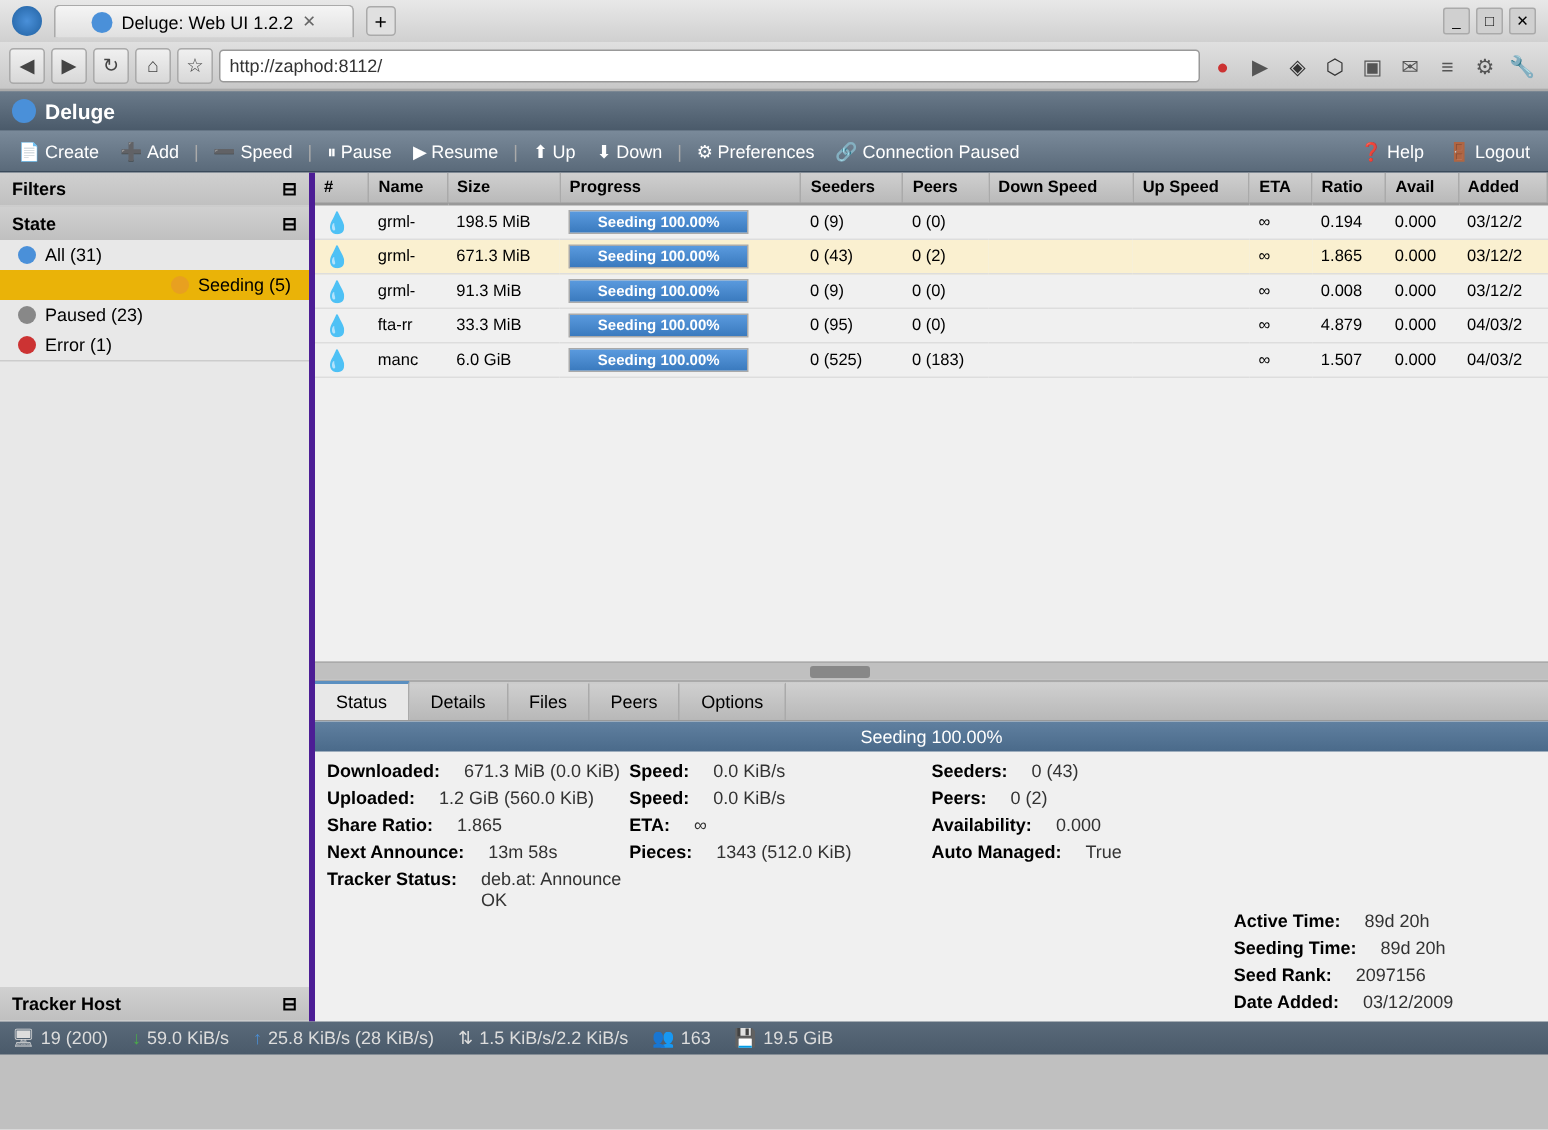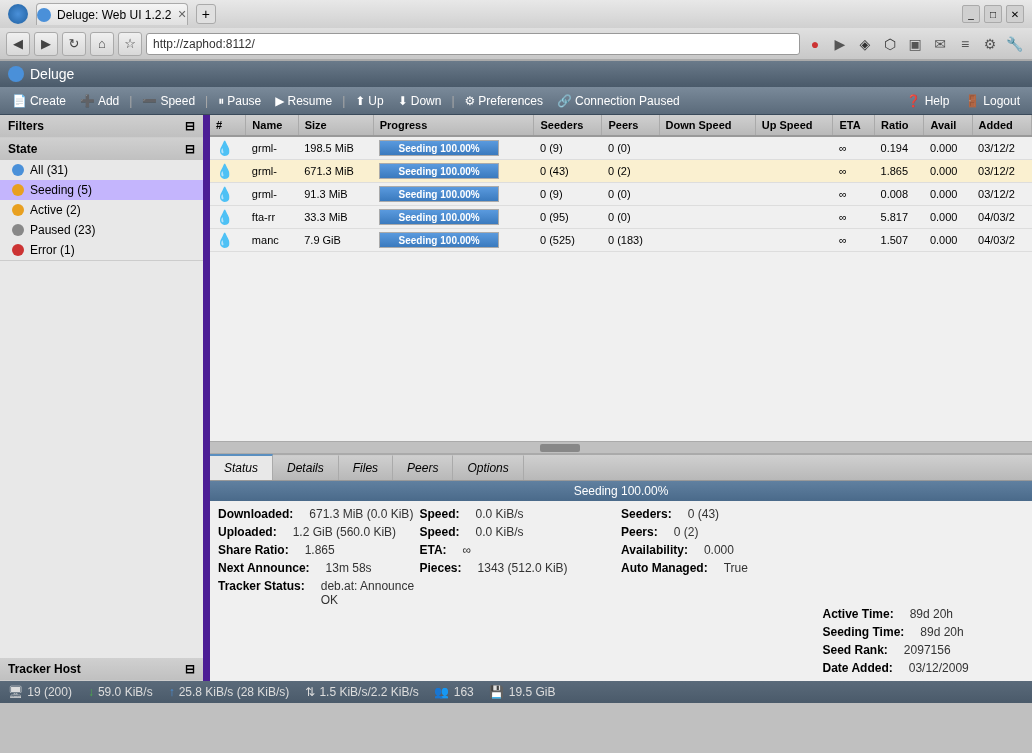--- a/index.html
+++ b/index.html
@@ -8,7 +8,7 @@
     
     .browser-chrome { background: #ddd; border-bottom: 1px solid #aaa; }
     .browser-titlebar { background: linear-gradient(to bottom, #e8e8e8, #d0d0d0); padding: 4px 8px; display: flex; align-items: center; gap: 8px; height: 28px; }
-    .browser-tab { background: linear-gradient(to bottom, #f5f5f5, #e0e0e0); border: 1px solid #aaa; border-bottom: none; border-radius: 4px 4px 0 0; padding: 3px 0; display: flex; align-items: center; gap: 6px; height: 22px; font-size: 12px; }
+    .browser-tab { background: linear-gradient(to bottom, #f5f5f5, #e0e0e0); border: 1px solid #aaa; border-bottom: none; border-radius: 4px 4px 0 0; padding: 3px 24px; display: flex; align-items: center; gap: 6px; height: 22px; font-size: 12px; }
     .tab-favicon { width: 14px; height: 14px; background: #4a90d9; border-radius: 50%; display: inline-block; }
     .tab-close { color: #666; cursor: pointer; font-size: 11px; }
     .browser-nav { background: linear-gradient(to bottom, #e0e0e0, #c8c8c8); padding: 4px 6px; display: flex; align-items: center; gap: 4px; height: 32px; border-bottom: 1px solid #aaa; }

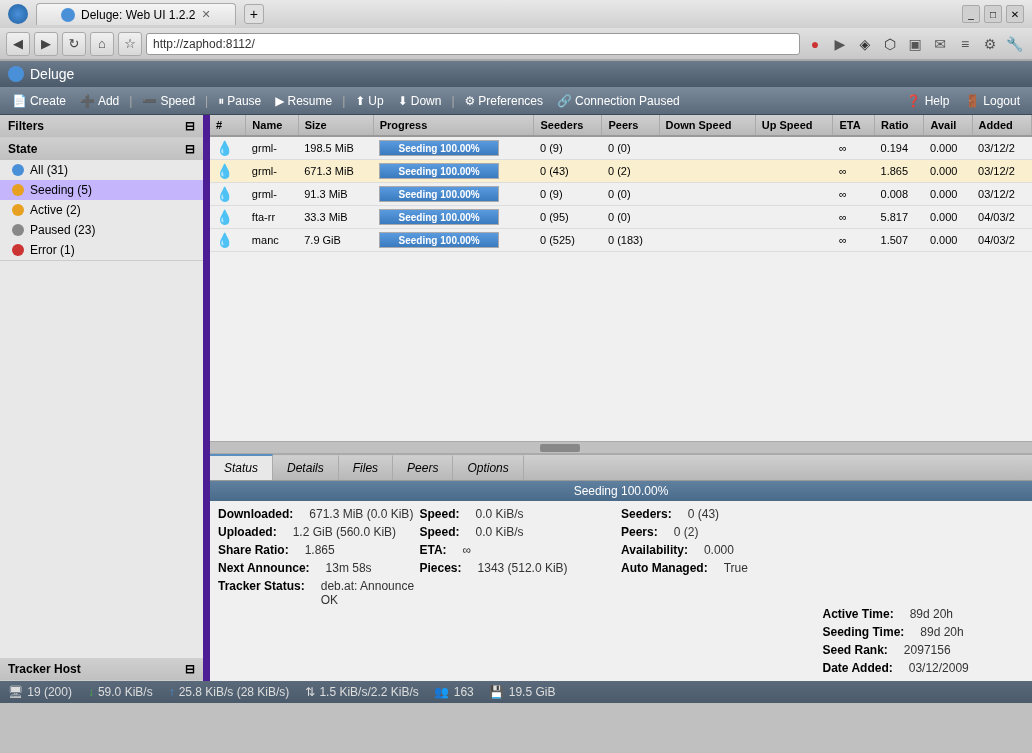--- a/index.html
+++ b/index.html
@@ -123,7 +123,7 @@
 
   <div class="app-header">
     <span class="deluge-icon"></span>
-    <span style="color:#fff;font-weight:normal;font-size:14px;">Deluge</span>
+    <span style="color:#fff;font-weight:bold;font-size:14px;">Deluge</span>
   </div>
 
   <div class="toolbar">

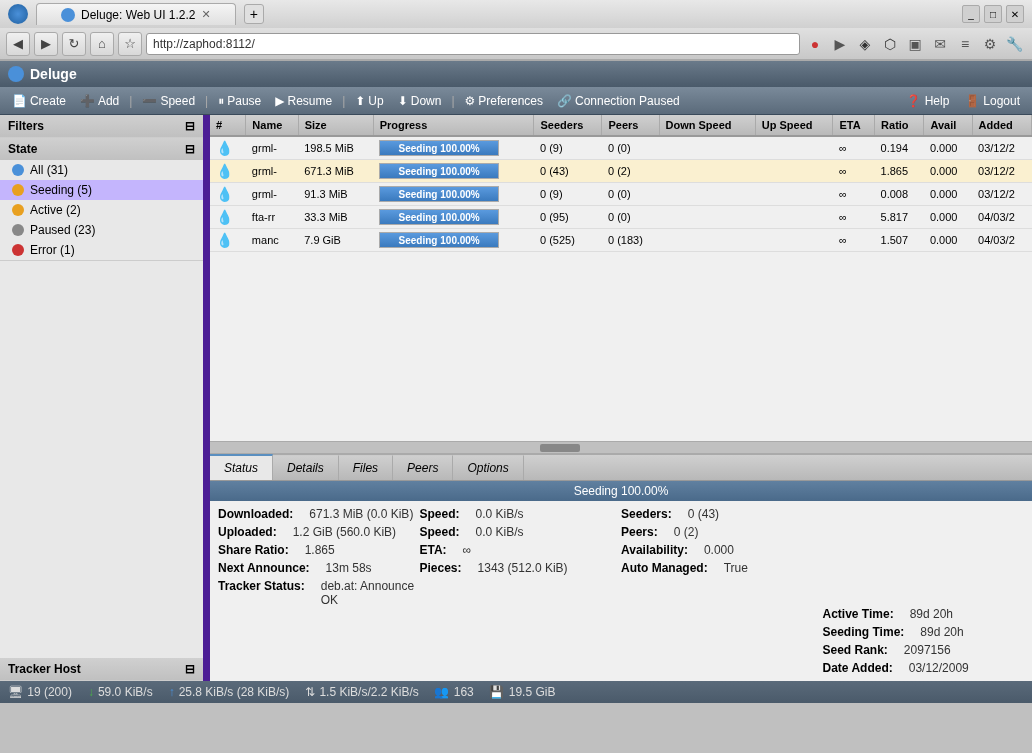--- a/index.html
+++ b/index.html
@@ -33,7 +33,7 @@
     .main-area { display: flex; flex: 1; overflow: hidden; }
 
     
-    .sidebar { width: 210px; background: #e8e8e8; border-right: 7px solid #4c1d95; display: flex; flex-direction: column; }
+    .sidebar { width: 210px; background: #e8e8e8; border-right: 4px solid #4c1d95; display: flex; flex-direction: column; }
     .sidebar-section { border-bottom: 1px solid #ccc; }
     .sidebar-header { background: linear-gradient(to bottom, #d0d0d0, #c0c0c0); padding: 4px 8px; display: flex; justify-content: space-between; align-items: center; font-weight: bold; font-size: 12px; cursor: pointer; }
     .sidebar-item { padding: 3px 12px; cursor: pointer; display: flex; align-items: center; gap: 6px; }

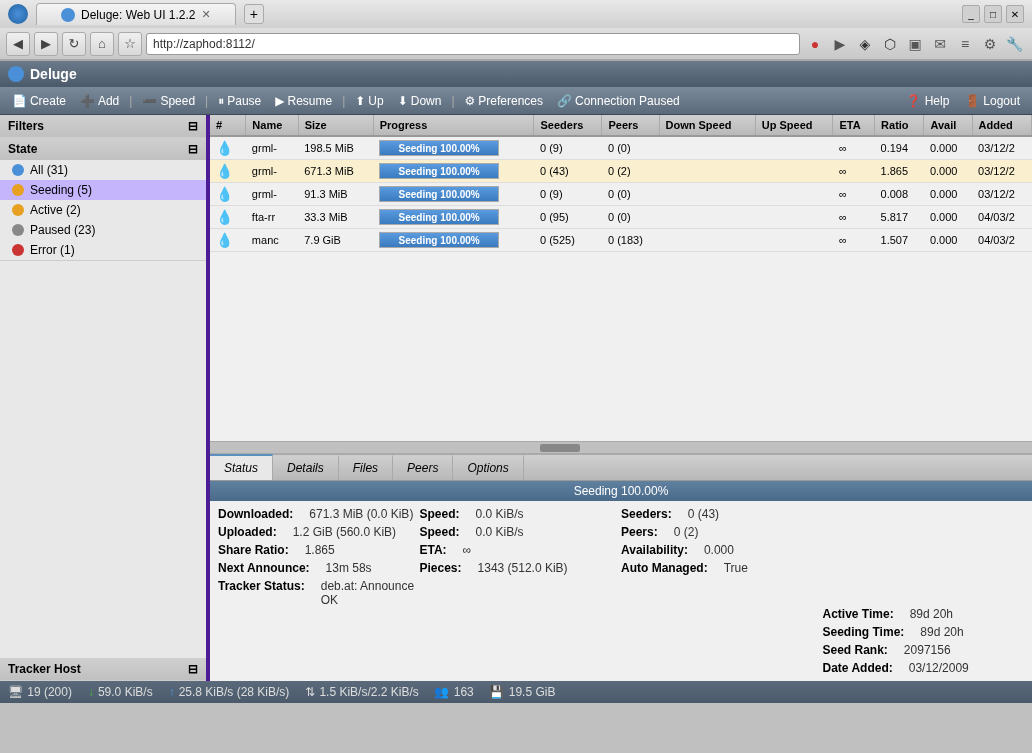--- a/index.html
+++ b/index.html
@@ -38,7 +38,7 @@
     .sidebar-header { background: linear-gradient(to bottom, #d0d0d0, #c0c0c0); padding: 4px 8px; display: flex; justify-content: space-between; align-items: center; font-weight: bold; font-size: 12px; cursor: pointer; }
     .sidebar-item { padding: 3px 12px; cursor: pointer; display: flex; align-items: center; gap: 6px; }
     .sidebar-item.active { background: #c8e0f8; }
-    .sidebar-item.selected { background: #c4b5fd; }
+    .sidebar-item.selected { background: #eab308; justify-content: flex-end; }
     .dot-blue { width: 12px; height: 12px; background: #4a90d9; border-radius: 50%; display: inline-block; flex-shrink: 0; }
     .dot-green { width: 12px; height: 12px; background: #4aaa4a; border-radius: 50%; display: inline-block; flex-shrink: 0; }
     .dot-orange { width: 12px; height: 12px; background: #e8a020; border-radius: 50%; display: inline-block; flex-shrink: 0; }

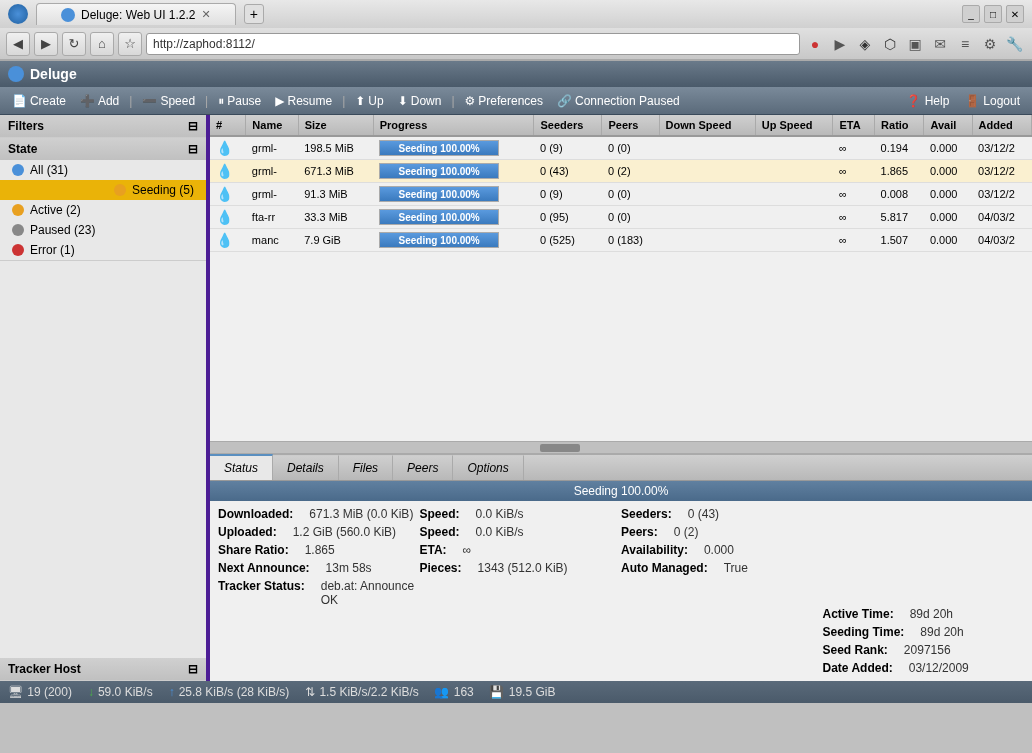--- a/index.html
+++ b/index.html
@@ -200,10 +200,6 @@
         <div class="sidebar-item active selected">
           <span class="dot-orange"></span>
           <span>Seeding (5)</span>
-        </div>
-        <div class="sidebar-item">
-          <span class="dot-orange"></span>
-          <span>Active (2)</span>
         </div>
         <div class="sidebar-item">
           <span class="dot-gray"></span>

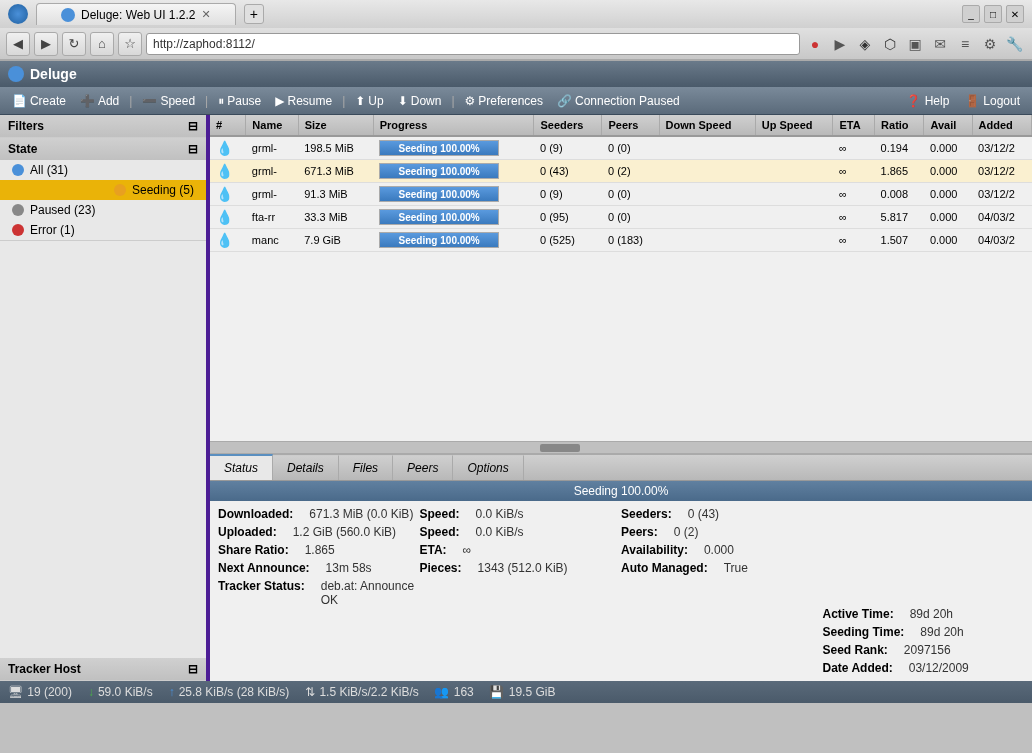--- a/index.html
+++ b/index.html
@@ -308,7 +308,7 @@
     <td></td>
     <td></td>
     <td>∞</td>
-    <td>5.817</td>
+    <td>4.879</td>
     <td>0.000</td>
     <td>04/03/2</td>
   </tr>

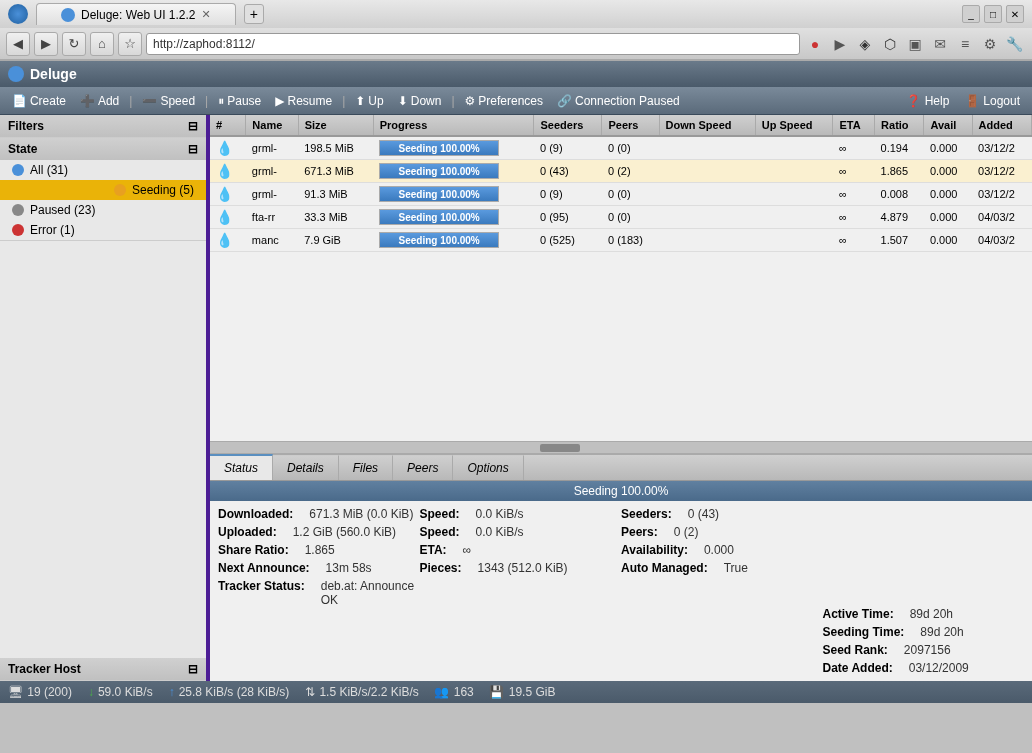--- a/index.html
+++ b/index.html
@@ -315,7 +315,7 @@
               <tr>
     <td><span style="color:#4a90d9;font-size:14px;">💧</span></td>
     <td>manc</td>
-    <td>7.9 GiB</td>
+    <td>6.0 GiB</td>
     <td>
       <div class="progress-bar-container">
         <div class="progress-bar" style="width:100%">Seeding 100.00%</div>

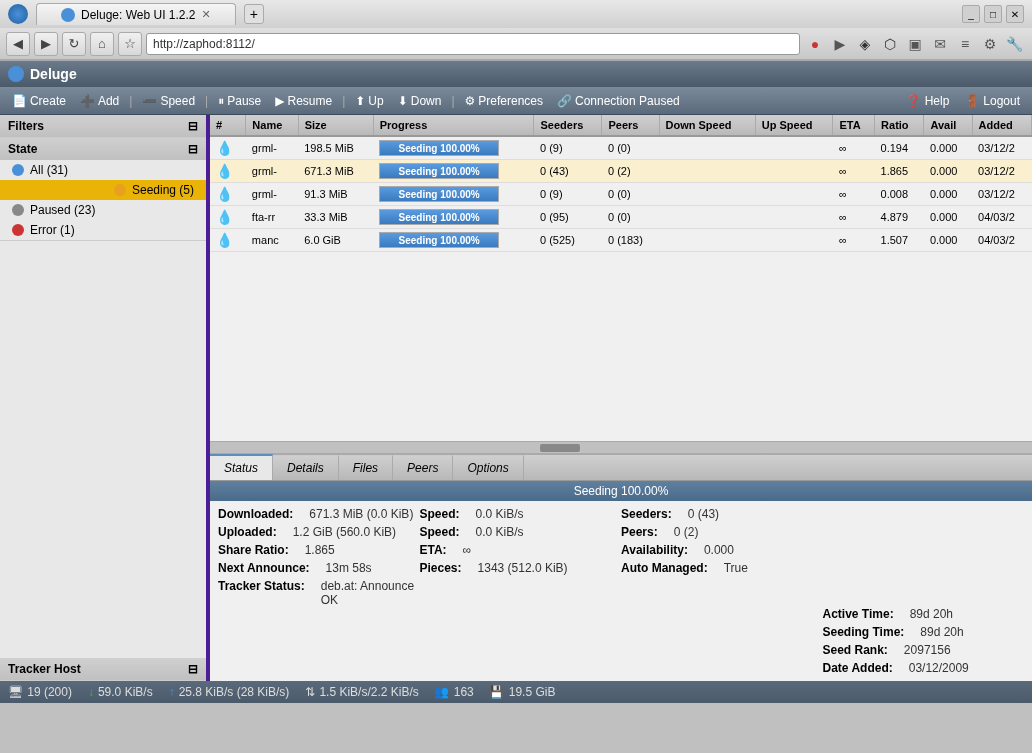--- a/index.html
+++ b/index.html
@@ -62,7 +62,7 @@
 
     
     .detail-area { background: #e8e8e8; border-top: 2px solid #aaa; }
-    .tabs { display: flex; background: linear-gradient(to bottom, #d0d0d0, #b8b8b8); border-bottom: 1px solid #999; font-style: italic; }
+    .tabs { display: flex; background: linear-gradient(to bottom, #d0d0d0, #b8b8b8); border-bottom: 1px solid #999; }
     .tab { padding: 5px 14px; cursor: pointer; border-right: 1px solid #aaa; font-size: 12px; border-top: 1px solid #ccc; }
     .tab.active { background: #e8e8e8; border-top: 2px solid #5a8fc0; margin-top: -1px; }
     .detail-content { background: #f0f0f0; }

